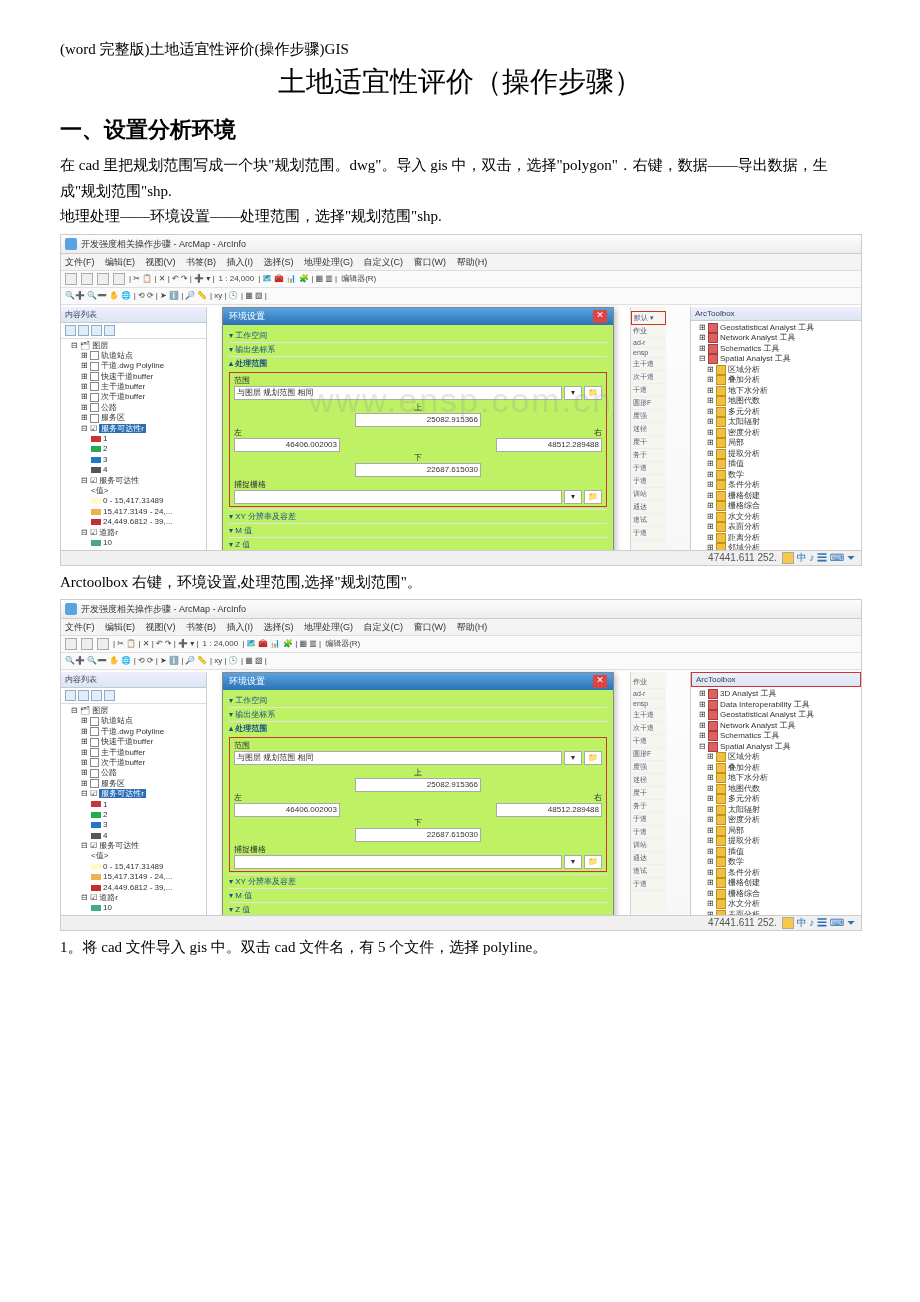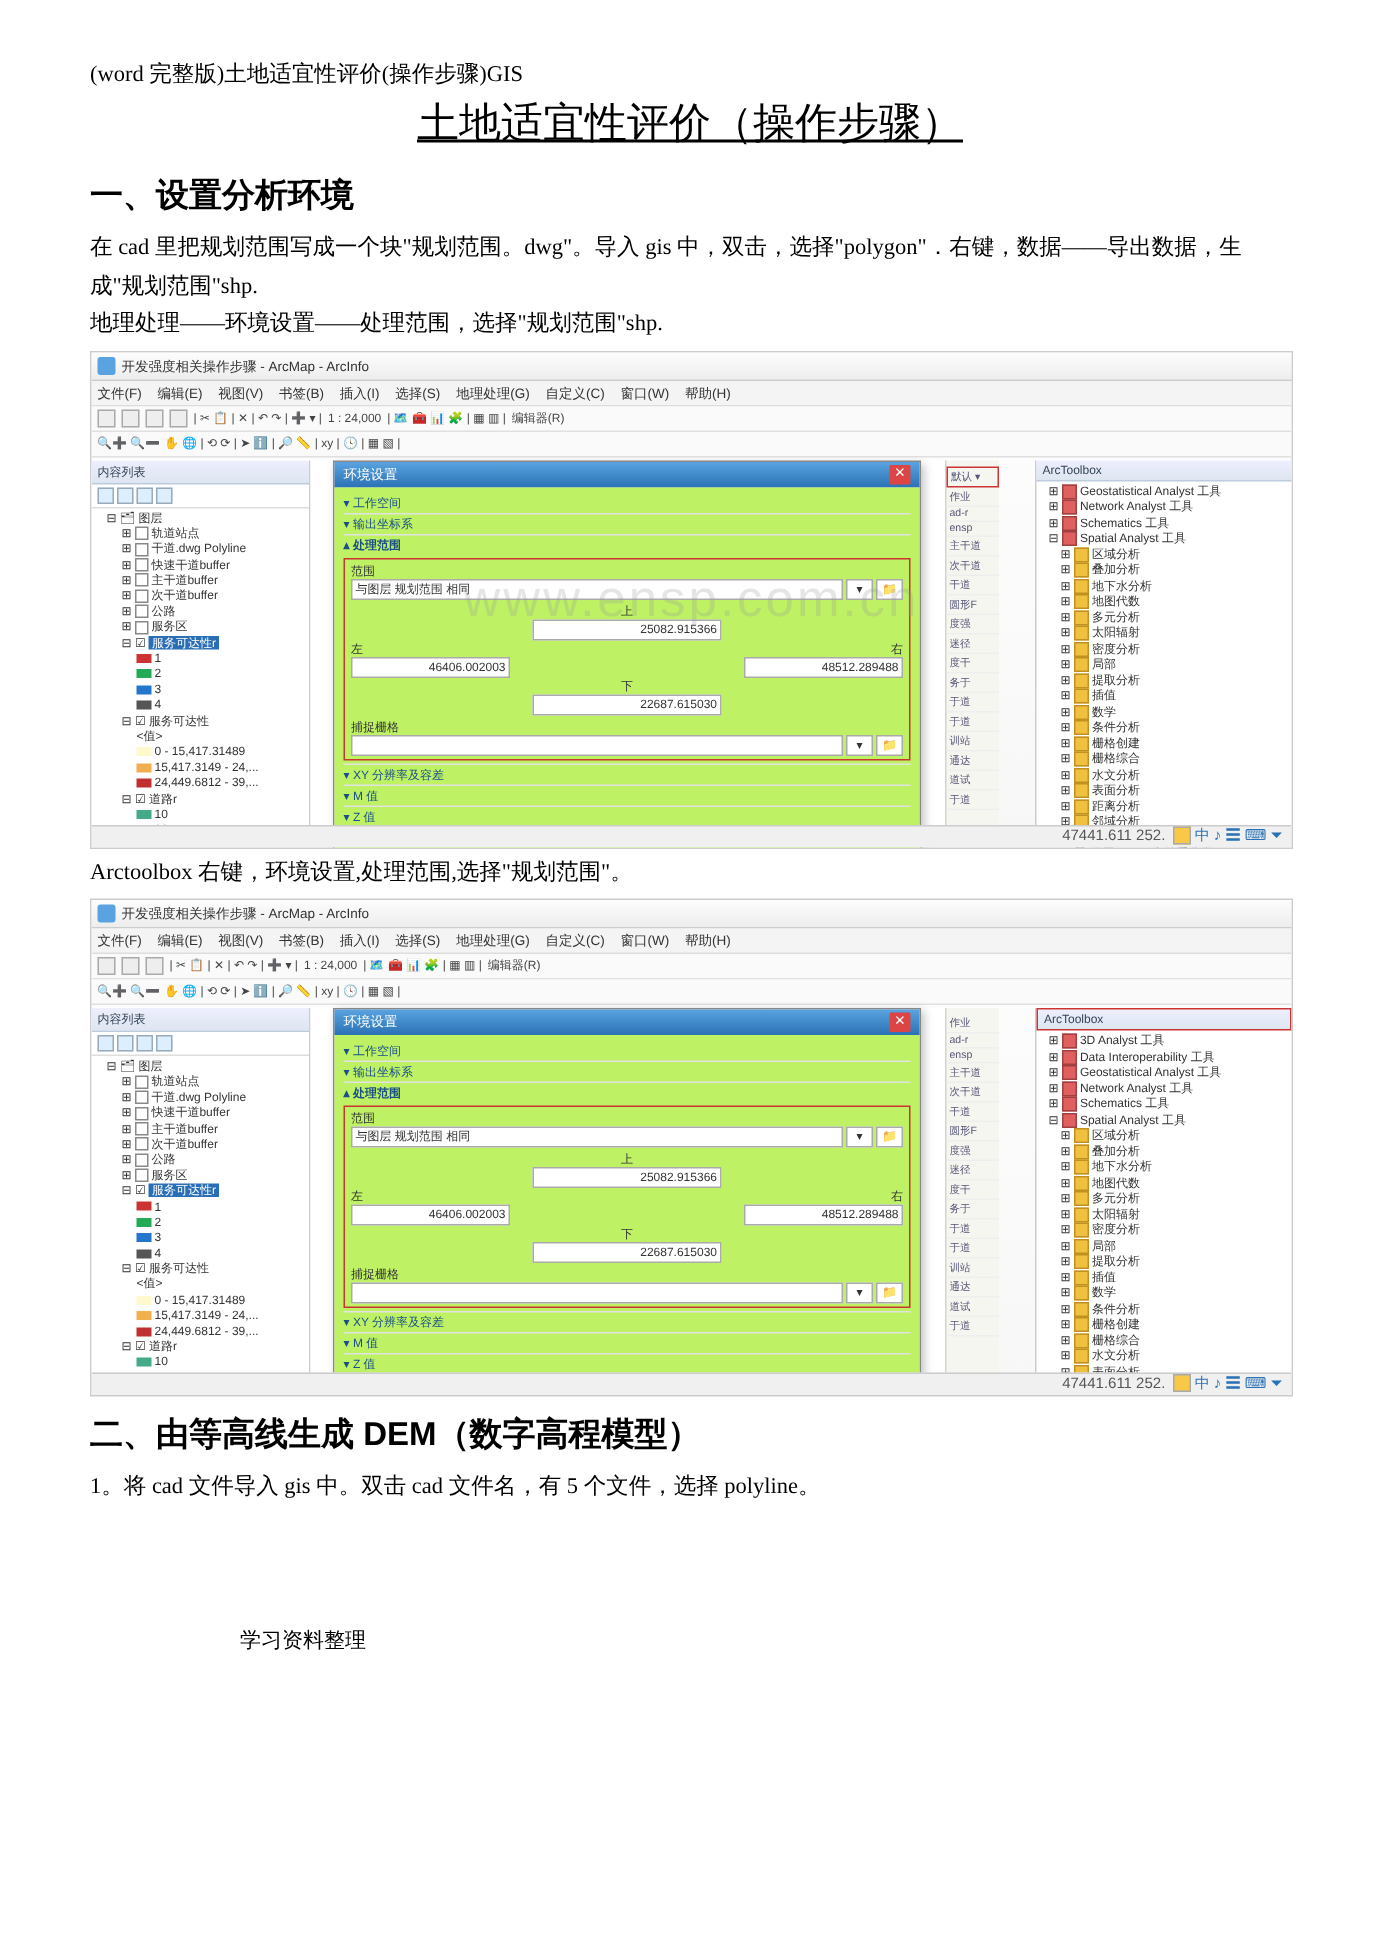--- a/index.html
+++ b/index.html
@@ -25,7 +25,6 @@
     margin: 0 0 14px 0;
     font-weight: normal;
     font-family: "SimSun", serif;
-    text-decoration: underline;
   }
   .intro {
     font-size: 15px;

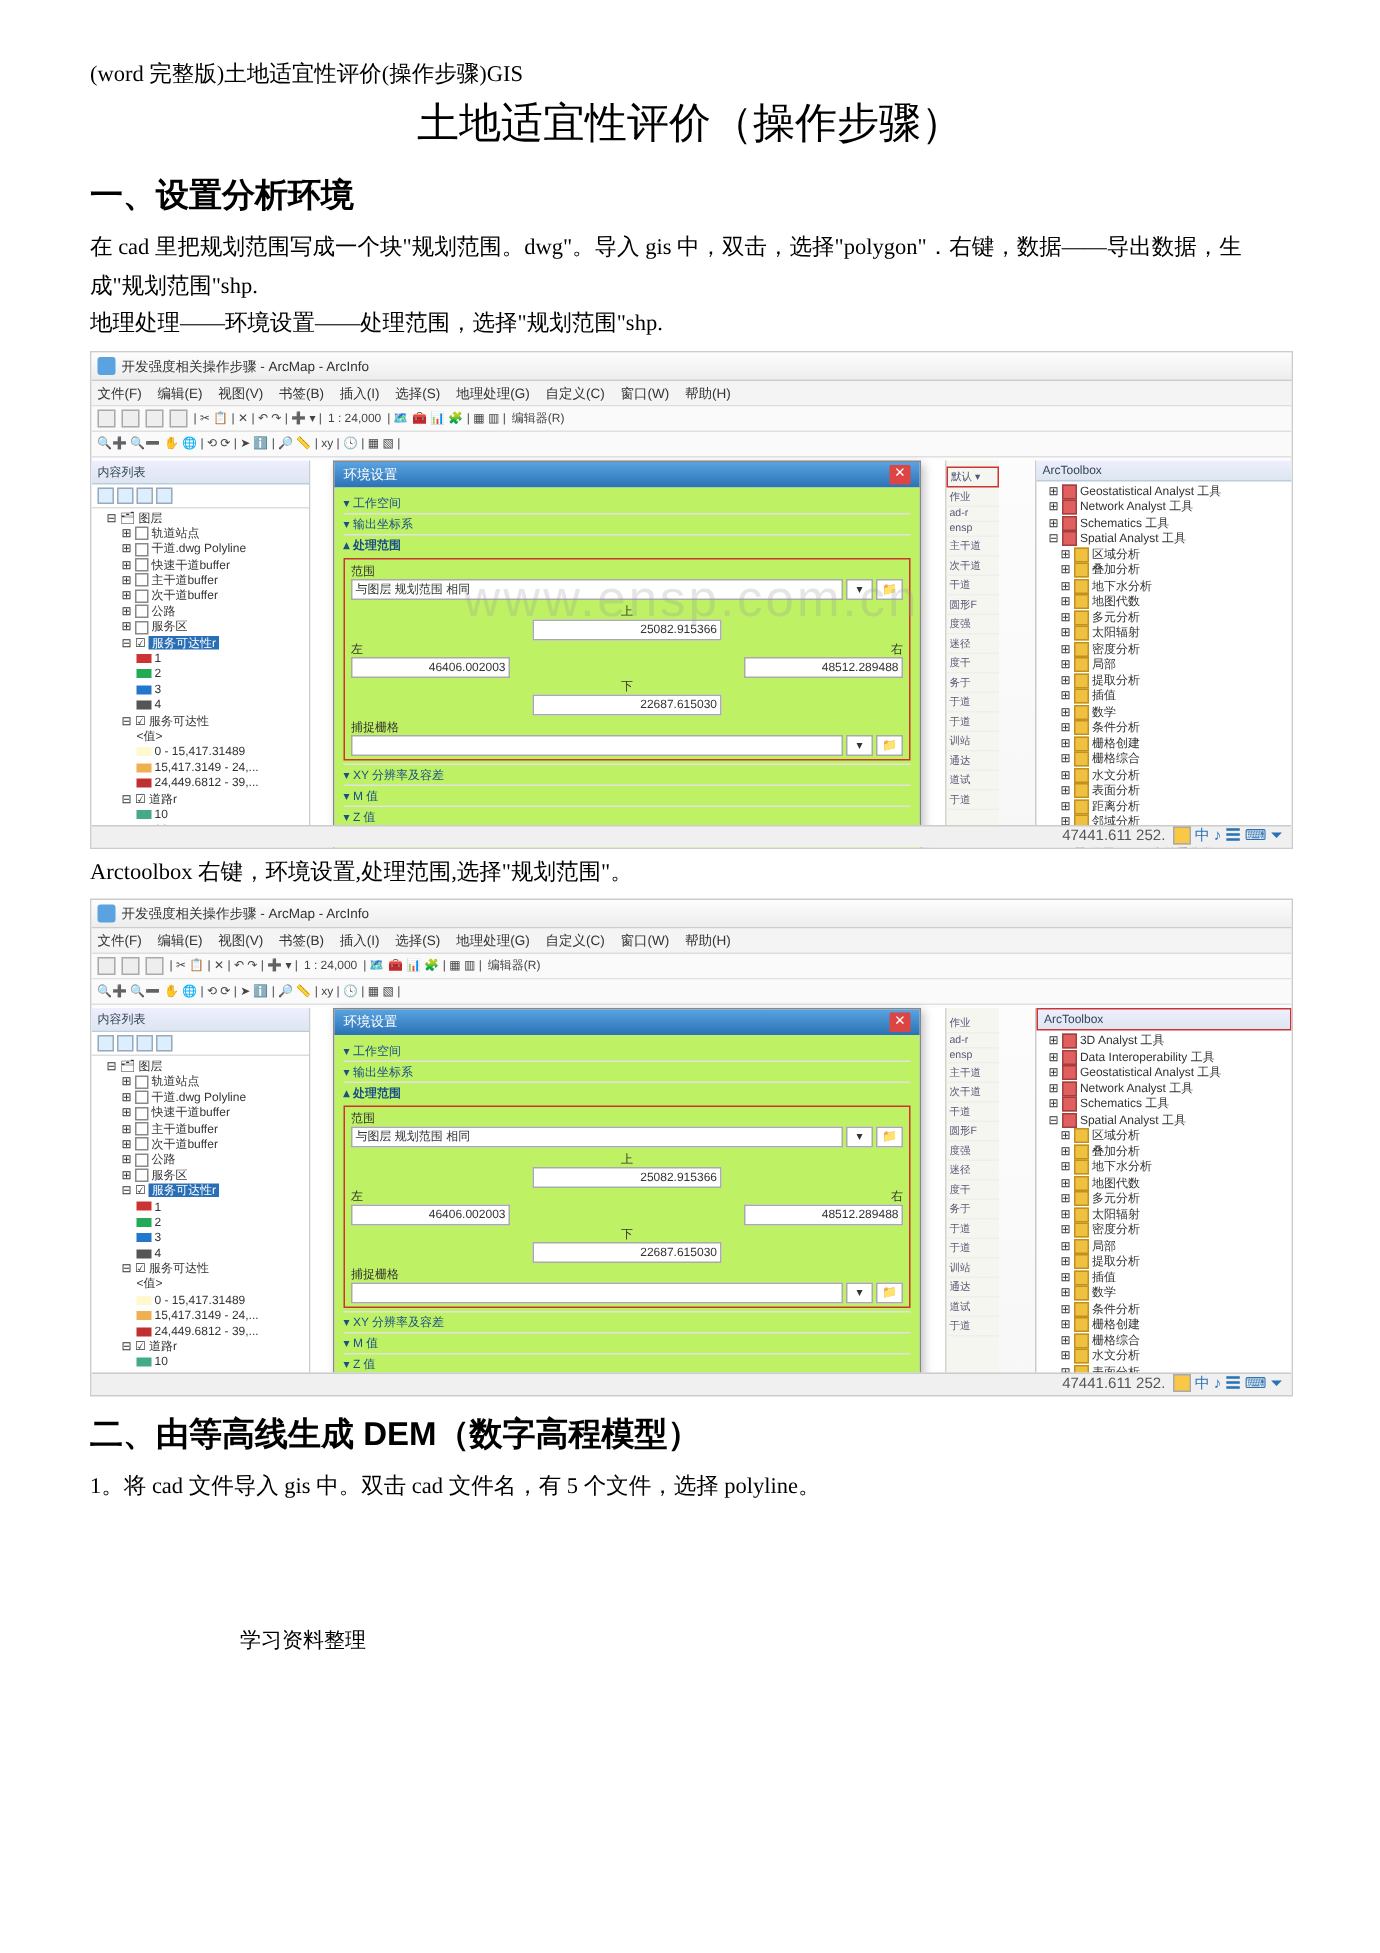--- a/index.html
+++ b/index.html
@@ -576,7 +576,6 @@
     </div>
   </div>
 
-  <div class="section-h">二、由等高线生成 DEM（数字高程模型）</div>
   <p class="body-text">1。将 cad 文件导入 gis 中。双击 cad 文件名，有 5 个文件，选择 polyline。</p>
 
   <div class="footer">学习资料整理</div>

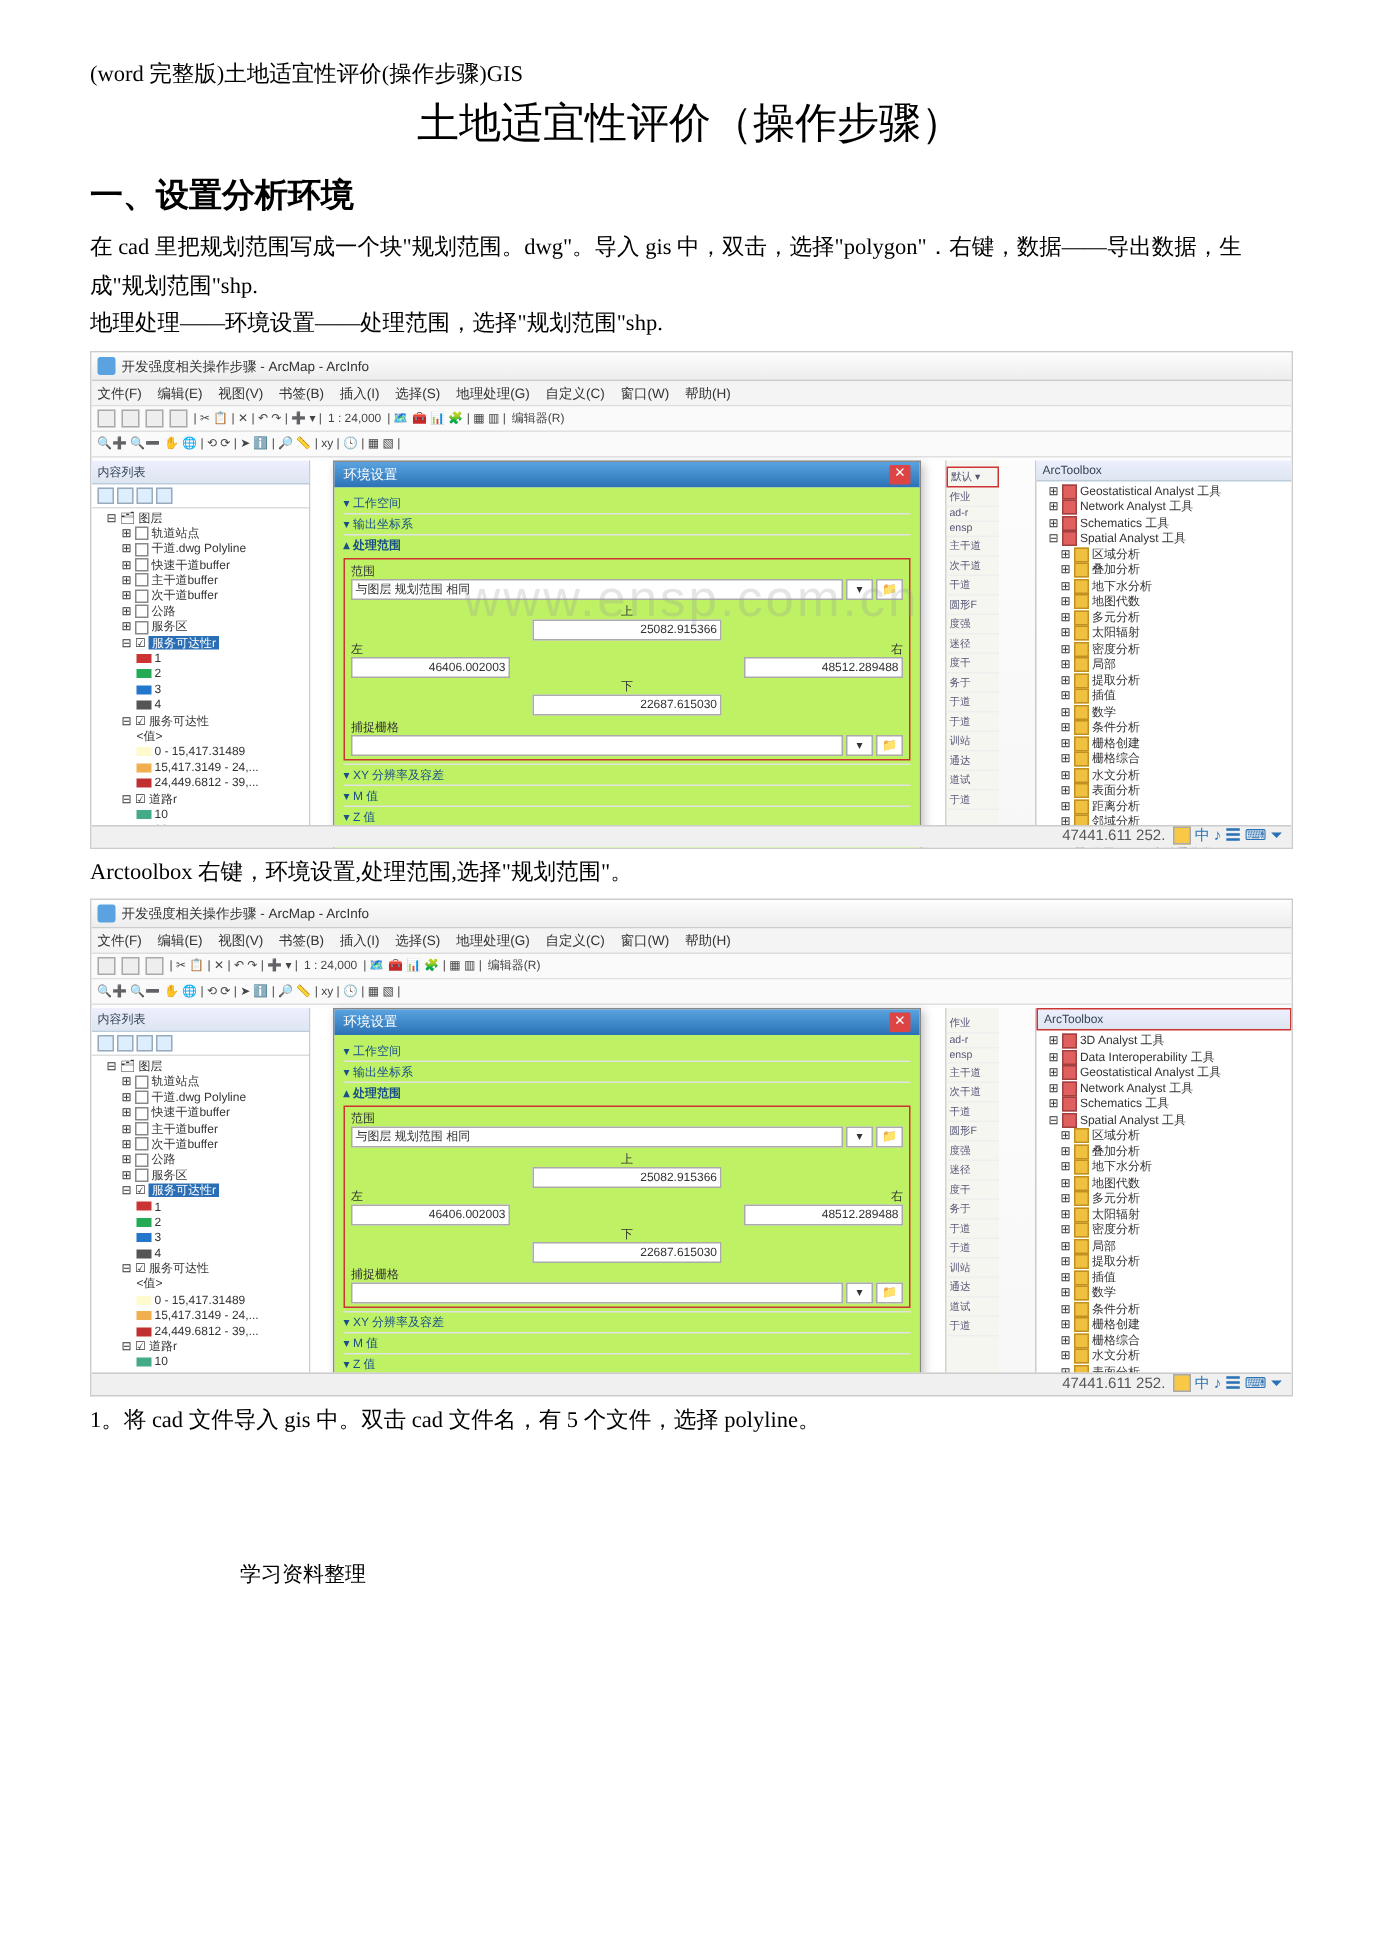--- a/index.html
+++ b/index.html
@@ -578,7 +578,6 @@
 
   <p class="body-text">1。将 cad 文件导入 gis 中。双击 cad 文件名，有 5 个文件，选择 polyline。</p>
 
-  <div class="footer">学习资料整理</div>
 </div>
 
 </body></html>

